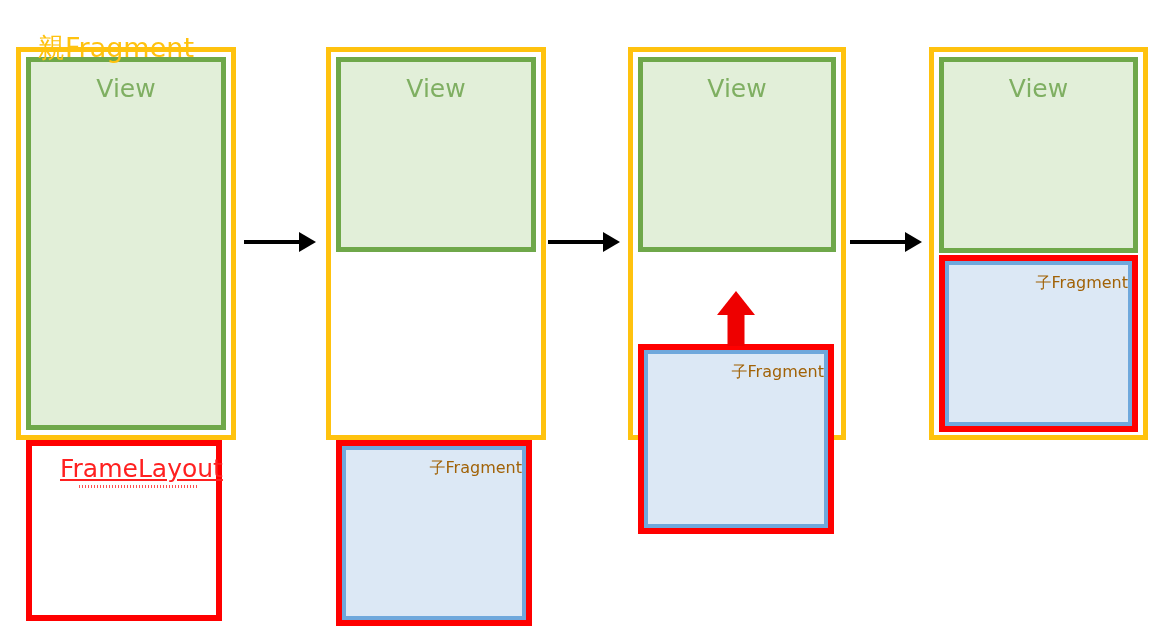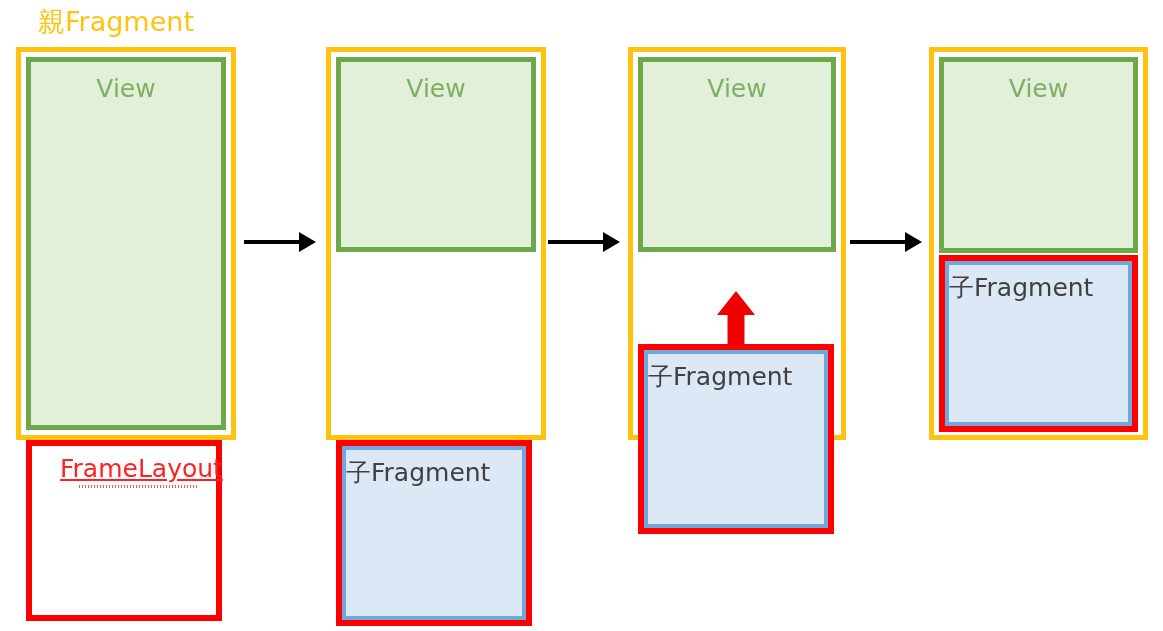--- a/index.html
+++ b/index.html
@@ -154,7 +154,7 @@
   .z-view    { z-index: 3; }
   .z-child   { z-index: 5; }
   .z-arrow   { z-index: 6; }
-  .z-title   { z-index: 7; }
+  .z-title   { z-index: 7; margin-top: 26px; }
 </style>
 </head>
 <body>

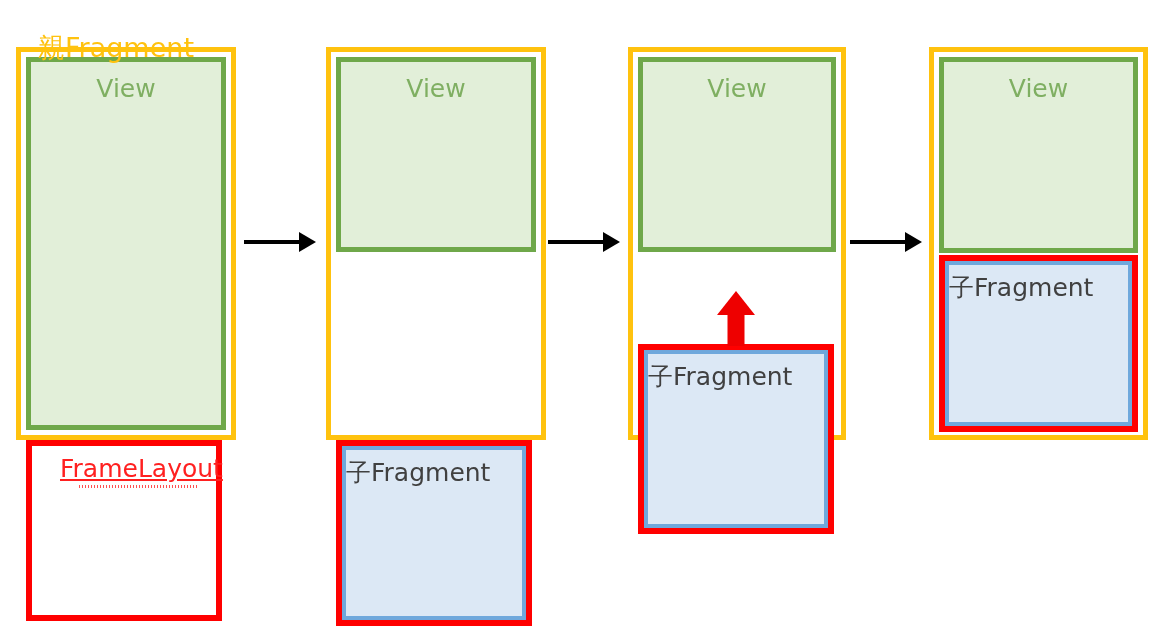--- a/index.html
+++ b/index.html
@@ -99,11 +99,11 @@
     background: #DCE8F5;
   }
   .child-label {
-    color: #404040;
-    font-size: 25px;
-    line-height: 1;
-    white-space: nowrap;
-    text-align: left;
+    color: #a16207;
+    font-size: 16px;
+    line-height: 1;
+    white-space: nowrap;
+    text-align: right;
     margin-top: 10px;
   }
 

